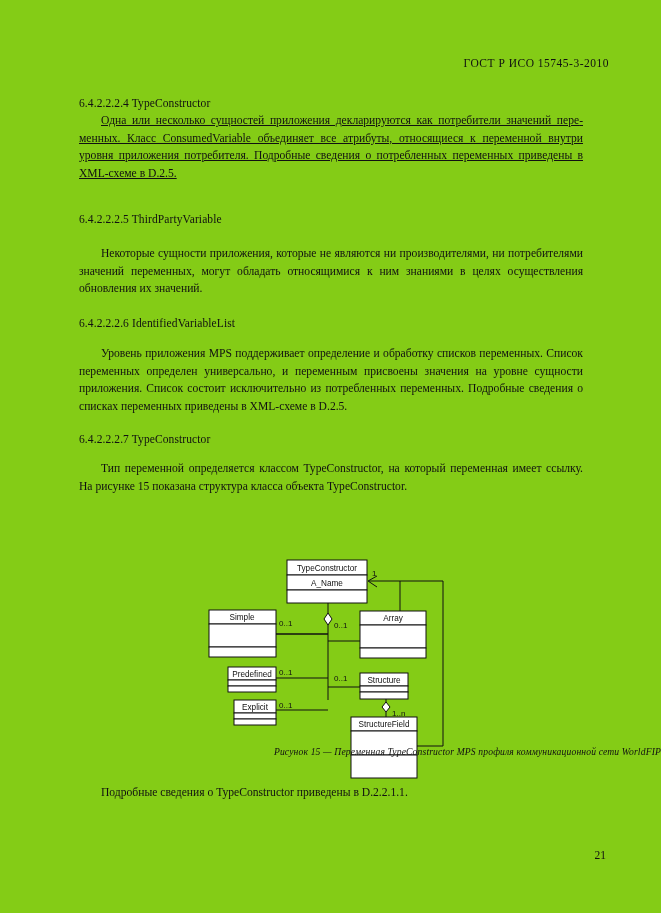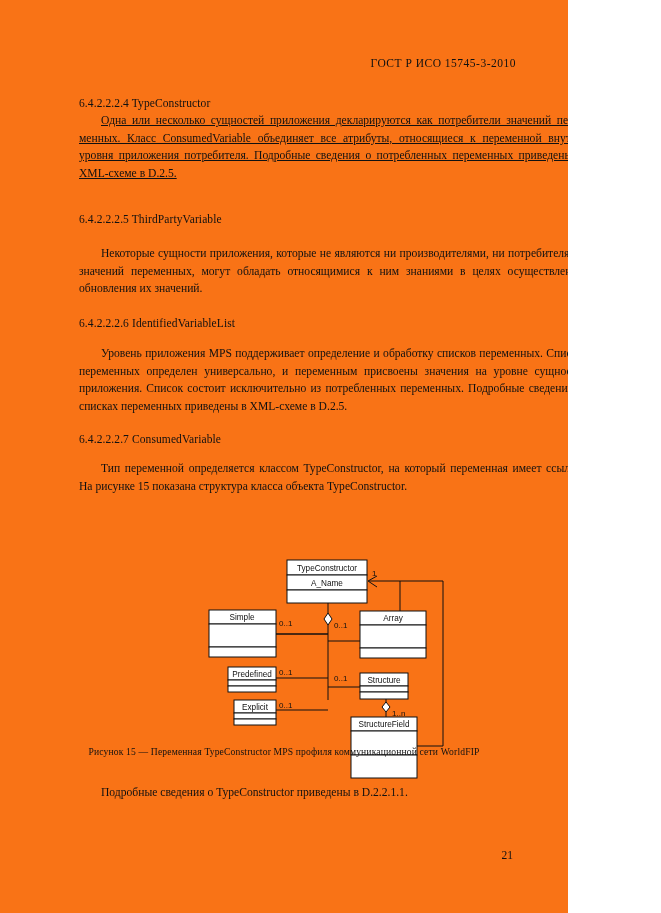--- a/index.html
+++ b/index.html
@@ -10,9 +10,9 @@
   }
   .page {
     position: relative;
-    width: 568px;
+    width: 661px;
     height: 913px;
-    background: #f97316;
+    background: #84cc16;
     font-family: "Liberation Serif", "DejaVu Serif", serif;
     color: #1a1a1a;
     overflow: hidden;

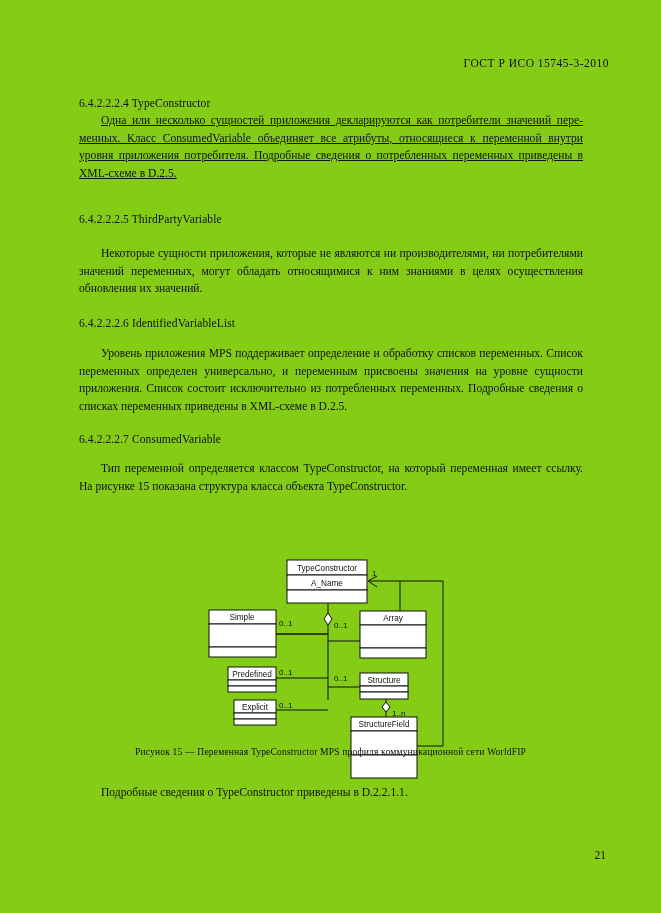--- a/index.html
+++ b/index.html
@@ -117,7 +117,7 @@
   <div class="heading" style="top:317px;">6.4.2.2.2.6 IdentifiedVariableList</div>
   <div class="para" style="top:345px;">Уровень приложения MPS поддерживает определение и обработку списков переменных. Список переменных определен универсально, и переменным присвоены значения на уровне сущности приложения. Список состоит исключительно из потребленных переменных. Подробные сведения о списках переменных приведены в XML-схеме в D.2.5.</div>
 
-  <div class="heading" style="top:433px;">6.4.2.2.2.7 ConsumedVariable</div>
+  <div class="heading" style="top:433px;">6.4.2.2.2.7 TypeConstructor</div>
   <div class="para" style="top:460px;">Тип переменной определяется классом TypeConstructor, на который переменная имеет ссылку. На рисунке 15 показана структура класса объекта TypeConstructor.</div>
 
   <div class="figure">

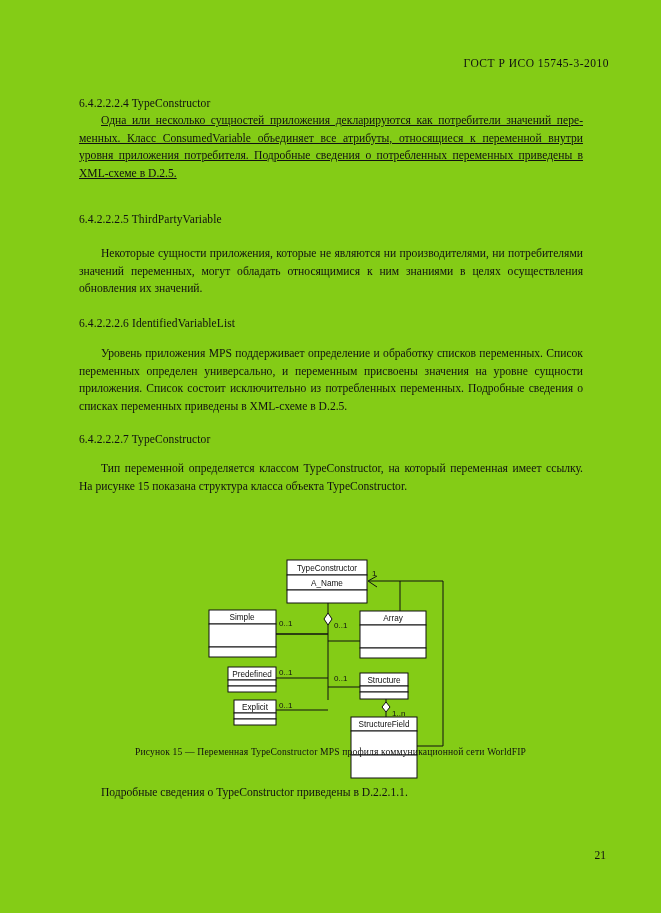--- a/index.html
+++ b/index.html
@@ -63,10 +63,11 @@
     left: 0;
     right: 0;
     top: 746px;
-    text-align: center;
+    text-align: right;
     font-size: 9.6px;
     color: #111;
     letter-spacing: 0.15px;
+    font-style: italic;
   }
   .page-number {
     position: absolute;

